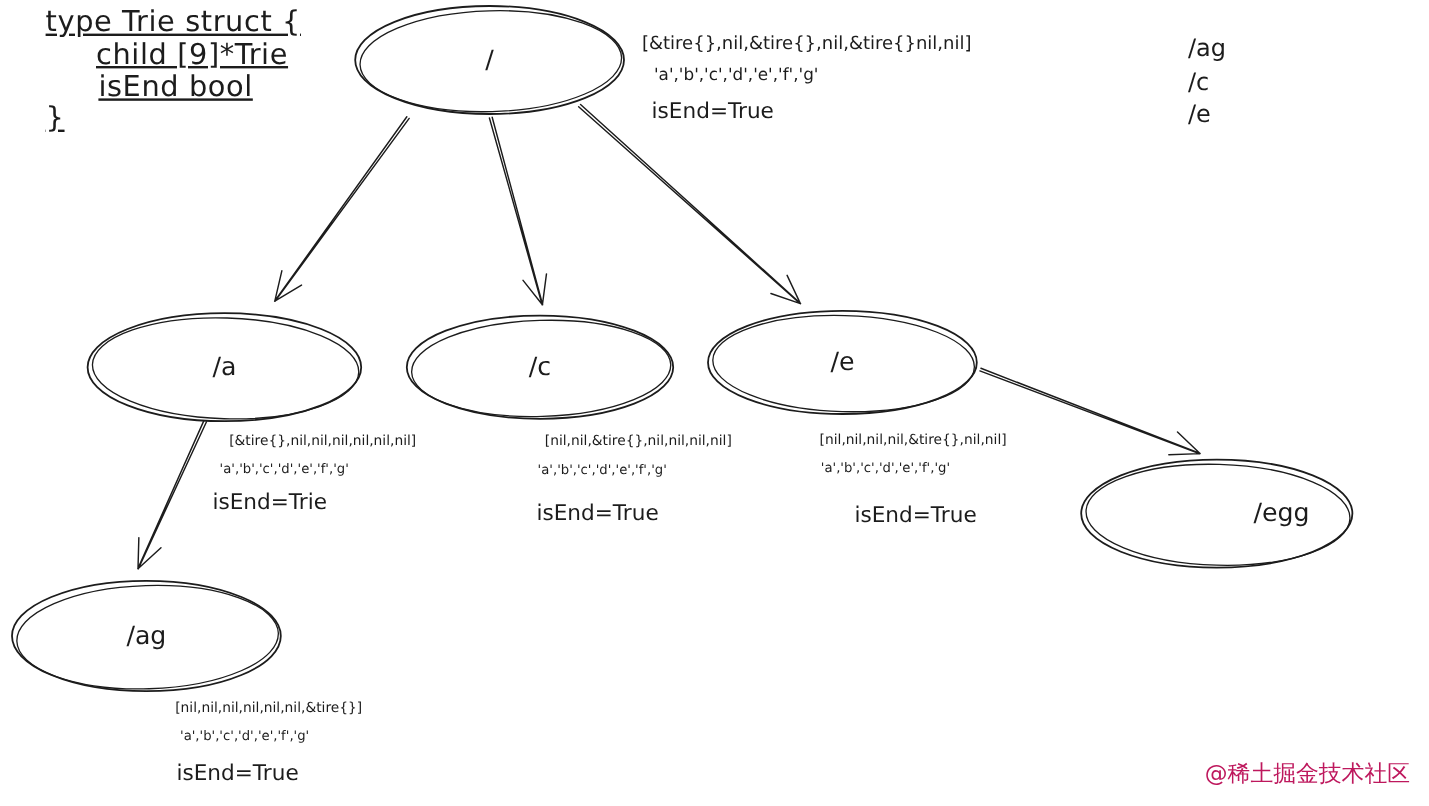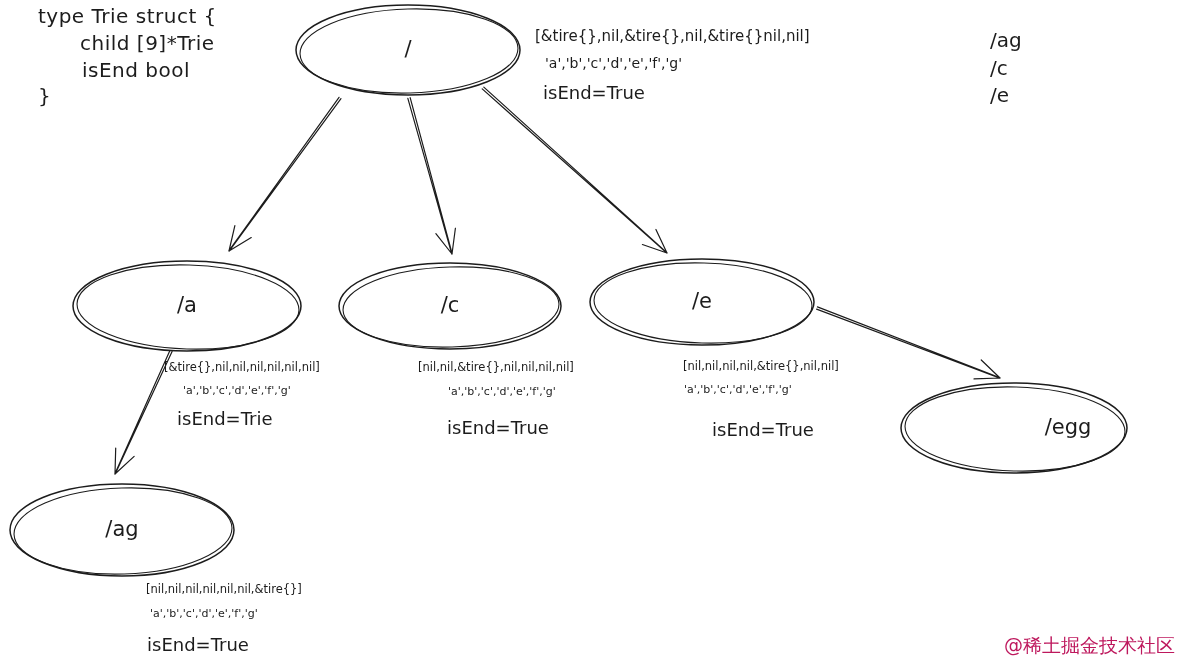--- a/index.html
+++ b/index.html
@@ -38,7 +38,7 @@
     color: #1c1c1c;
     line-height: 1.2;
   }
-  .code { font-size: 20px; letter-spacing: 0.5px; }
+  .code { font-size: 24px; letter-spacing: 0.5px; text-decoration: underline; }
   .node-label {
     font-size: 21px;
     transform: translate(-50%, -50%);

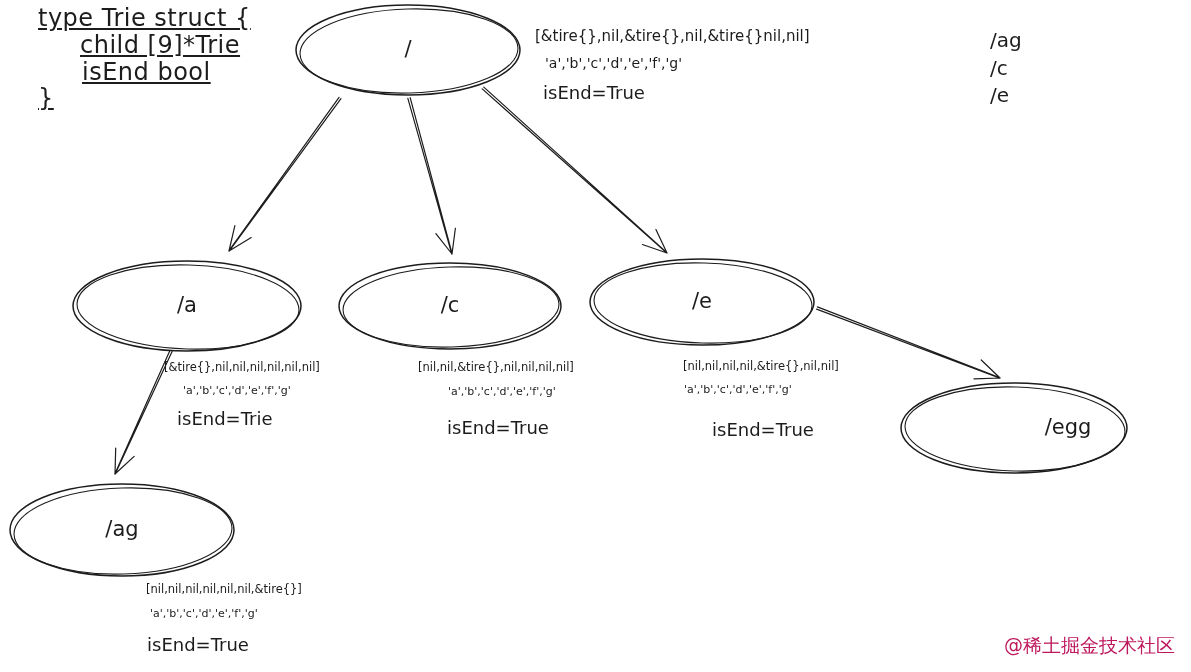--- a/index.html
+++ b/index.html
@@ -112,7 +112,7 @@
   <div class="t path-item" style="left:990px; top:56px;">/c</div>
   <div class="t path-item" style="left:990px; top:83px;">/e</div>
 
-  <div class="t ann-array" style="left:164px; top:361px;">[&amp;tire{},nil,nil,nil,nil,nil,nil]</div>
+  <div class="t ann-array" style="left:191px; top:361px;">[&amp;tire{},nil,nil,nil,nil,nil,nil]</div>
   <div class="t ann-letters" style="left:183px; top:384px;">'a','b','c','d','e','f','g'</div>
   <div class="t ann-isend" style="left:177px; top:408px;">isEnd=Trie</div>
 

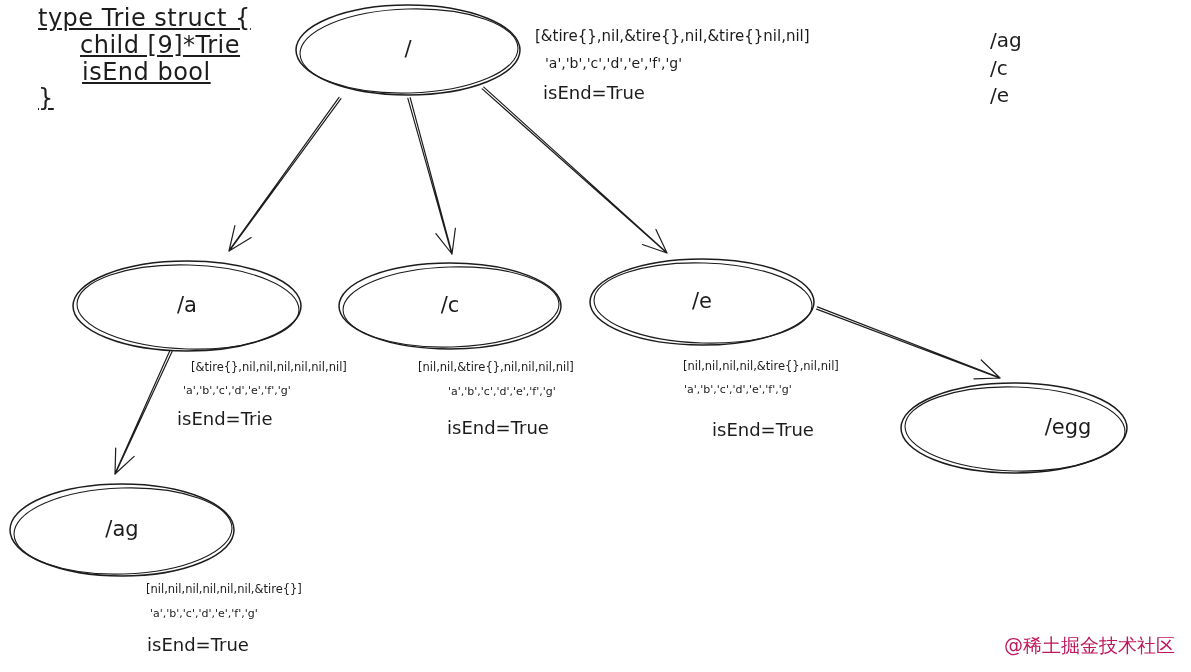--- a/index.html
+++ b/index.html
@@ -116,7 +116,7 @@
   <div class="t ann-letters" style="left:183px; top:384px;">'a','b','c','d','e','f','g'</div>
   <div class="t ann-isend" style="left:177px; top:408px;">isEnd=Trie</div>
 
-  <div class="t ann-array" style="left:418px; top:361px;">[nil,nil,&amp;tire{},nil,nil,nil,nil]</div>
+  <div class="t ann-array" style="left:454px; top:361px;">[nil,nil,&amp;tire{},nil,nil,nil,nil]</div>
   <div class="t ann-letters" style="left:448px; top:385px;">'a','b','c','d','e','f','g'</div>
   <div class="t ann-isend" style="left:447px; top:417px;">isEnd=True</div>
 

